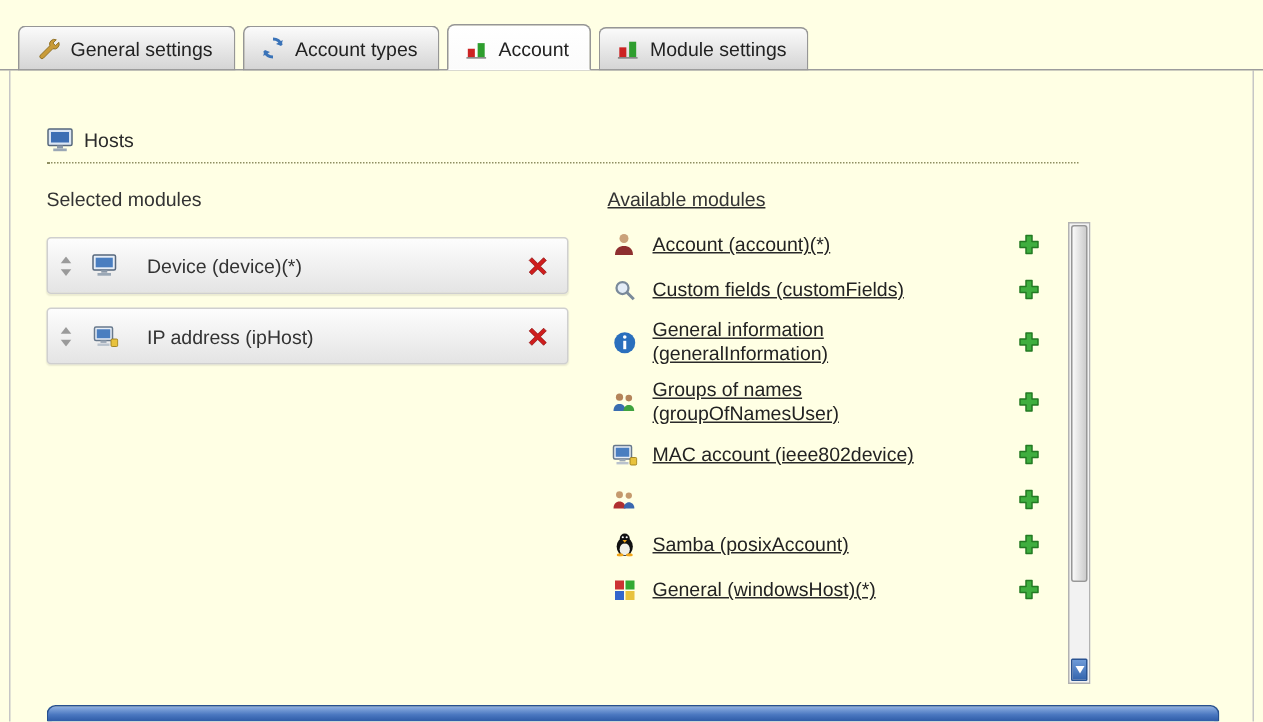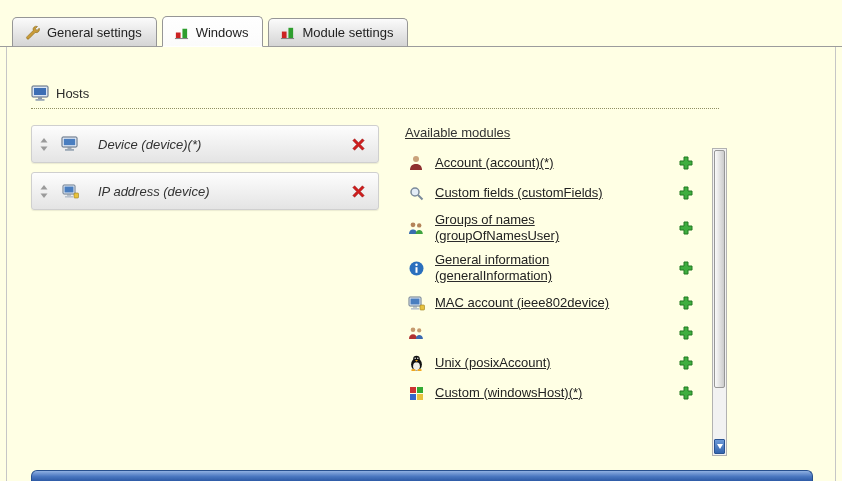--- a/index.html
+++ b/index.html
@@ -117,6 +117,17 @@
     </span>
     <span>General settings</span>
   </div>
+  <div class="tab">
+    <span class="ticon">
+      <svg width="16" height="16" viewBox="0 0 16 16">
+          <path d="M8 2a6 6 0 0 1 5.6 4" fill="none" stroke="#3a73b8" stroke-width="2"></path>
+          <path d="M14.5 2.6 13.6 6.6 10 5.4Z" fill="#3a73b8"></path>
+          <path d="M8 14a6 6 0 0 1-5.6-4" fill="none" stroke="#3a73b8" stroke-width="2"></path>
+          <path d="M1.5 13.4 2.4 9.4 6 10.6Z" fill="#3a73b8"></path>
+        </svg>
+    </span>
+    <span>Account types</span>
+  </div>
   <div class="tab active">
     <span class="ticon">
       <svg width="15" height="15" viewBox="0 0 16 16">

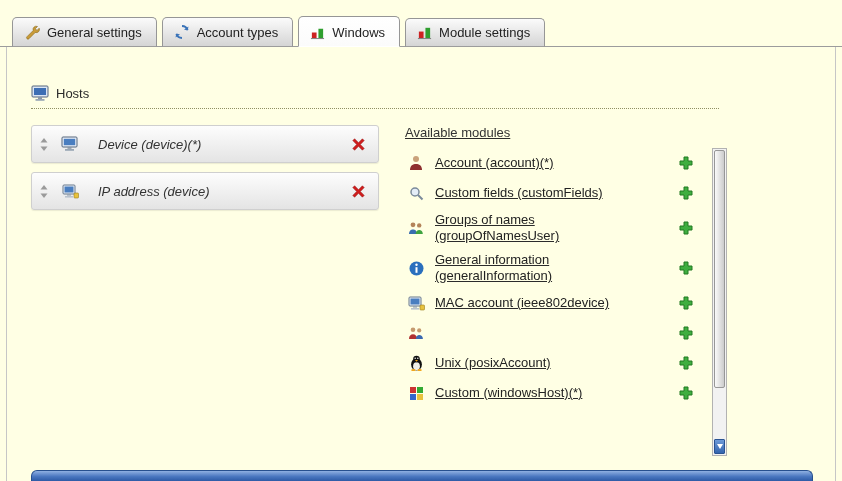--- a/index.html
+++ b/index.html
@@ -136,7 +136,7 @@
           <rect x="1" y="14" width="14" height="1" fill="#777"></rect>
         </svg>
     </span>
-    <span>Windows</span>
+    <span>Account</span>
   </div>
   <div class="tab">
     <span class="ticon">

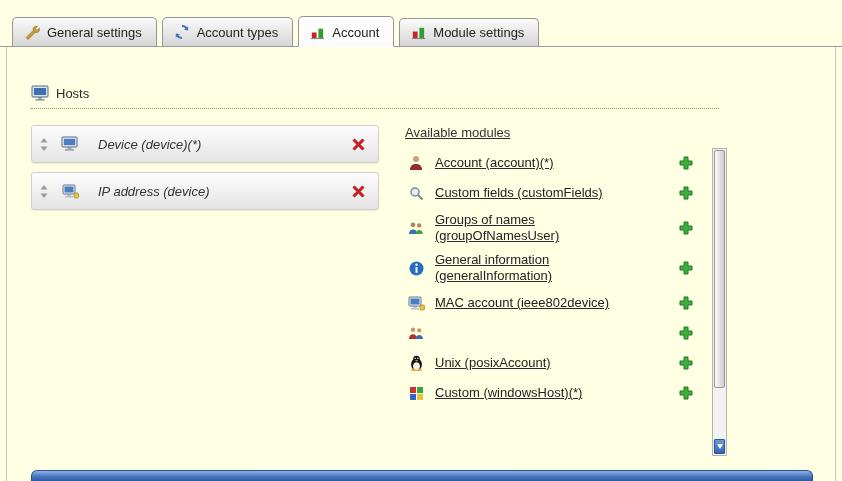--- a/index.html
+++ b/index.html
@@ -167,6 +167,7 @@
   <div class="columns">
 
     <div class="col-left">
+      <div class="col-title">Selected modules</div>
 
       <div class="sel-row">
         <span class="handle">

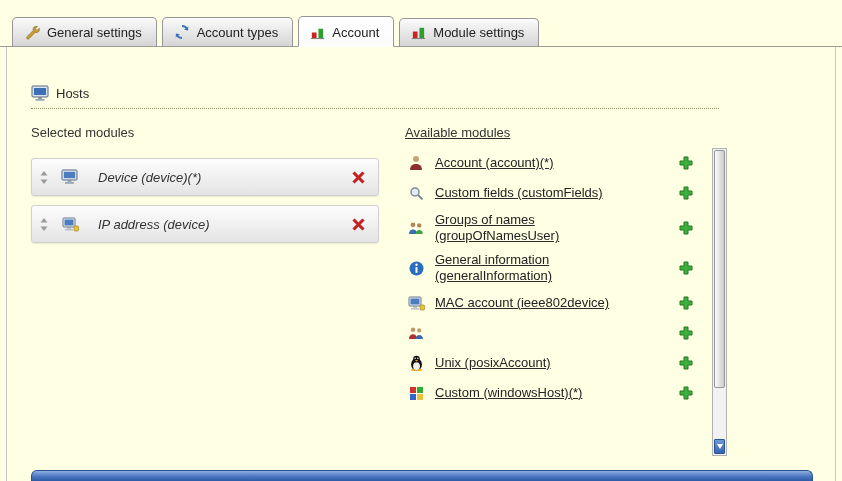--- a/index.html
+++ b/index.html
@@ -65,7 +65,7 @@
   }
   .handle { display:flex; cursor:grab; margin-right:10px; }
   .mod-icon { width:24px; display:flex; justify-content:center; }
-  .sel-label { flex:1; margin-left:16px; color:#333;font-style:italic; }
+  .sel-label { flex:1; margin-left:16px; color:#333; }
   .del-btn { display:flex; cursor:pointer; }
   
   .avail-list {

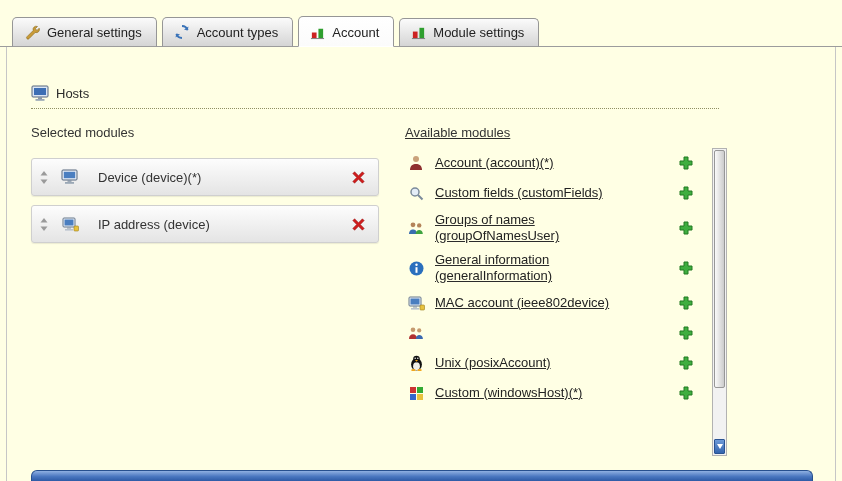--- a/index.html
+++ b/index.html
@@ -208,7 +208,7 @@
               <rect x="12" y="9" width="4.5" height="5" rx="0.8" fill="#e8c23d" stroke="#9a7d1c" stroke-width="0.6"></rect>
             </svg>
         </span>
-        <span class="sel-label">IP address (device)</span>
+        <span class="sel-label">IP address (ipHost)</span>
         <span class="del-btn">
           <svg width="15" height="15" viewBox="0 0 15 15">
               <path d="M1.8 3.6 3.6 1.8 7.5 5.7 11.4 1.8 13.2 3.6 9.3 7.5 13.2 11.4 11.4 13.2 7.5 9.3 3.6 13.2 1.8 11.4 5.7 7.5Z" fill="#cf1d1d" stroke="#8e1010" stroke-width="0.5"></path>

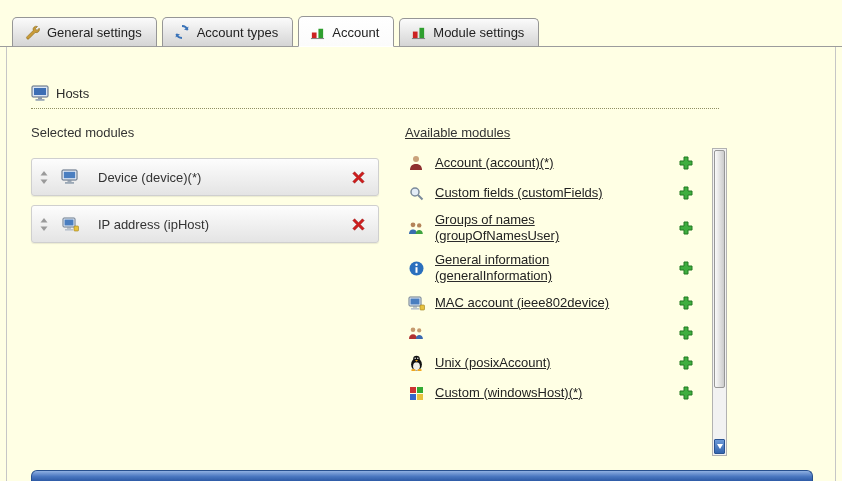--- a/index.html
+++ b/index.html
@@ -256,6 +256,22 @@
 
         <div class="av-row">
           <span class="a-icon">
+            <svg width="15" height="15" viewBox="0 0 15 15">
+                <circle cx="7.5" cy="7.5" r="7" fill="#2a6fbd"></circle>
+                <rect x="6.5" y="6.2" width="2" height="5.6" fill="#fff"></rect>
+                <circle cx="7.5" cy="3.7" r="1.2" fill="#fff"></circle>
+              </svg>
+          </span>
+          <span class="a-label">General information (generalInformation)</span>
+          <span class="add-btn">
+            <svg width="14" height="14" viewBox="0 0 14 14">
+                <path d="M5 1h4v4h4v4H9v4H5V9H1V5h4Z" fill="#3fae3f" stroke="#237a23" stroke-linejoin="round"></path>
+              </svg>
+          </span>
+        </div>
+
+        <div class="av-row">
+          <span class="a-icon">
             <svg width="16" height="14" viewBox="0 0 16 14">
                 <circle cx="5" cy="3.8" r="2.4" fill="#b4845a"></circle>
                 <path d="M1 13c0-3.4 2-4.6 4-4.6s4 1.2 4 4.6Z" fill="#3a6db0"></path>
@@ -264,22 +280,6 @@
               </svg>
           </span>
           <span class="a-label">Groups of names (groupOfNamesUser)</span>
-          <span class="add-btn">
-            <svg width="14" height="14" viewBox="0 0 14 14">
-                <path d="M5 1h4v4h4v4H9v4H5V9H1V5h4Z" fill="#3fae3f" stroke="#237a23" stroke-linejoin="round"></path>
-              </svg>
-          </span>
-        </div>
-
-        <div class="av-row">
-          <span class="a-icon">
-            <svg width="15" height="15" viewBox="0 0 15 15">
-                <circle cx="7.5" cy="7.5" r="7" fill="#2a6fbd"></circle>
-                <rect x="6.5" y="6.2" width="2" height="5.6" fill="#fff"></rect>
-                <circle cx="7.5" cy="3.7" r="1.2" fill="#fff"></circle>
-              </svg>
-          </span>
-          <span class="a-label">General information (generalInformation)</span>
           <span class="add-btn">
             <svg width="14" height="14" viewBox="0 0 14 14">
                 <path d="M5 1h4v4h4v4H9v4H5V9H1V5h4Z" fill="#3fae3f" stroke="#237a23" stroke-linejoin="round"></path>

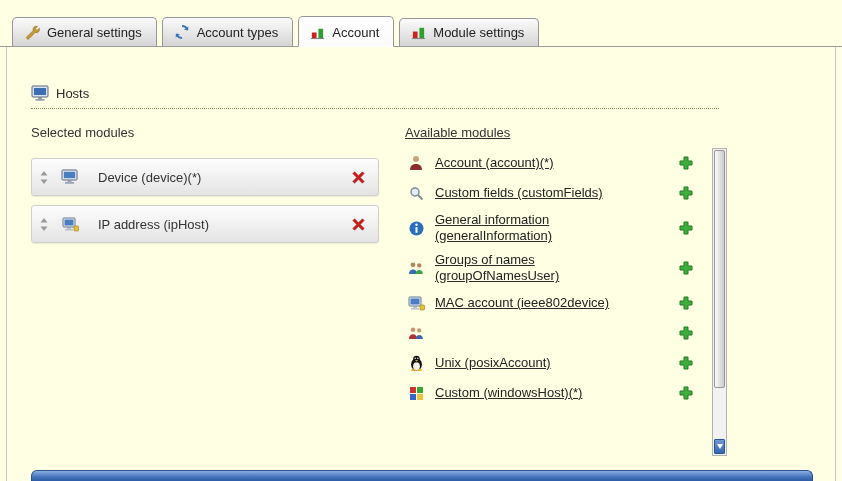--- a/index.html
+++ b/index.html
@@ -335,7 +335,7 @@
                 <ellipse cx="9.6" cy="15" rx="2.2" ry="1.1" fill="#f2a71b"></ellipse>
               </svg>
           </span>
-          <span class="a-label">Unix (posixAccount)</span>
+          <span class="a-label">Samba (posixAccount)</span>
           <span class="add-btn">
             <svg width="14" height="14" viewBox="0 0 14 14">
                 <path d="M5 1h4v4h4v4H9v4H5V9H1V5h4Z" fill="#3fae3f" stroke="#237a23" stroke-linejoin="round"></path>

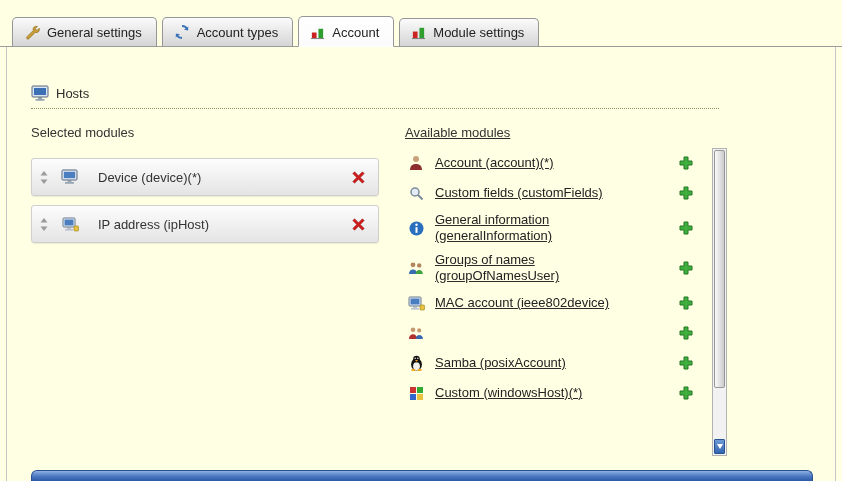--- a/index.html
+++ b/index.html
@@ -352,7 +352,7 @@
                 <rect x="8" y="8" width="6" height="6" fill="#e8c23d"></rect>
               </svg>
           </span>
-          <span class="a-label">Custom (windowsHost)(*)</span>
+          <span class="a-label">General (windowsHost)(*)</span>
           <span class="add-btn">
             <svg width="14" height="14" viewBox="0 0 14 14">
                 <path d="M5 1h4v4h4v4H9v4H5V9H1V5h4Z" fill="#3fae3f" stroke="#237a23" stroke-linejoin="round"></path>

